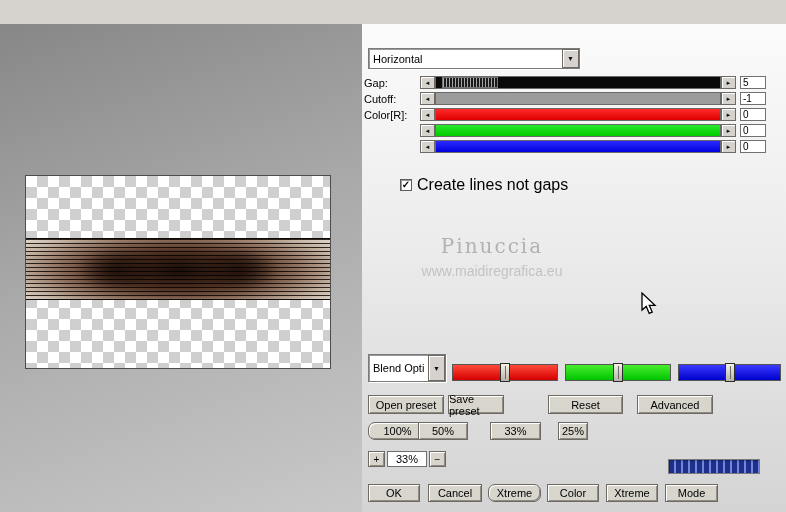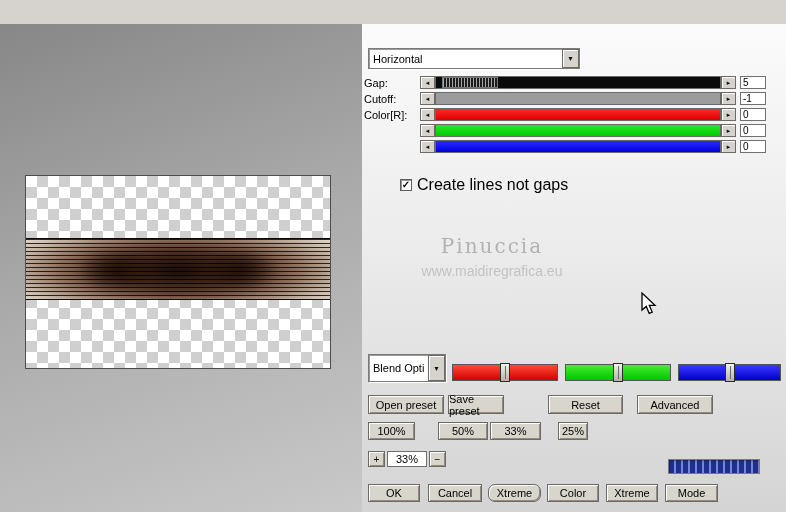--- a/index.html
+++ b/index.html
@@ -106,7 +106,7 @@
   .b-open { left:6px; width:76px; } .b-save { left:86px; width:56px; }
   .b-reset { left:186px; width:75px; } .b-adv { left:275px; width:76px; }
   .r2 { top:398px; height:18px; }
-  .b100 { left:6px; width:47px; } .b50 { left:76px; width:50px; }
+  .b100 { left:6px; width:59px;border-radius:7px; } .b50 { left:76px; width:50px; }
   .b33 { left:128px; width:51px; } .b25 { left:196px; width:30px; }
   .r3 { top:427px; height:16px; font-size:10px; }
   .b-zin { left:6px; width:17px; }

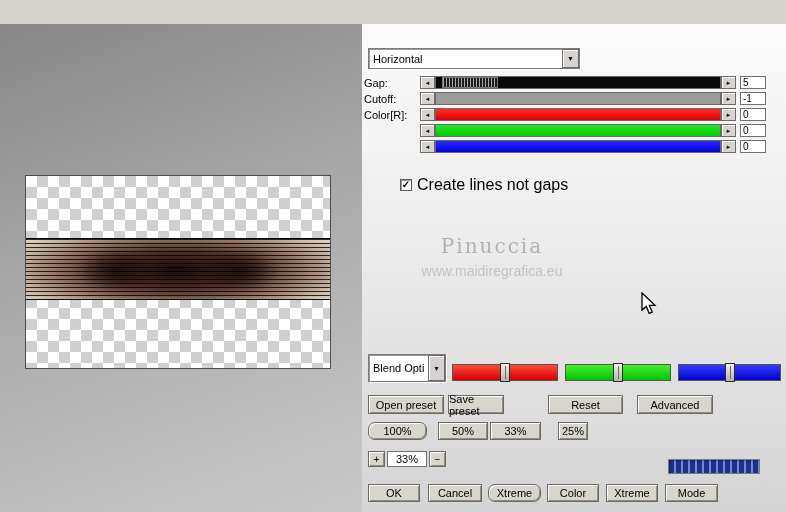--- a/index.html
+++ b/index.html
@@ -106,7 +106,7 @@
   .b-open { left:6px; width:76px; } .b-save { left:86px; width:56px; }
   .b-reset { left:186px; width:75px; } .b-adv { left:275px; width:76px; }
   .r2 { top:398px; height:18px; }
-  .b100 { left:6px; width:59px;border-radius:7px; } .b50 { left:76px; width:50px; }
+  .b100 { left:6px; width:59px;border-radius:7px; } .b50 { left:56px; width:50px; }
   .b33 { left:128px; width:51px; } .b25 { left:196px; width:30px; }
   .r3 { top:427px; height:16px; font-size:10px; }
   .b-zin { left:6px; width:17px; }

